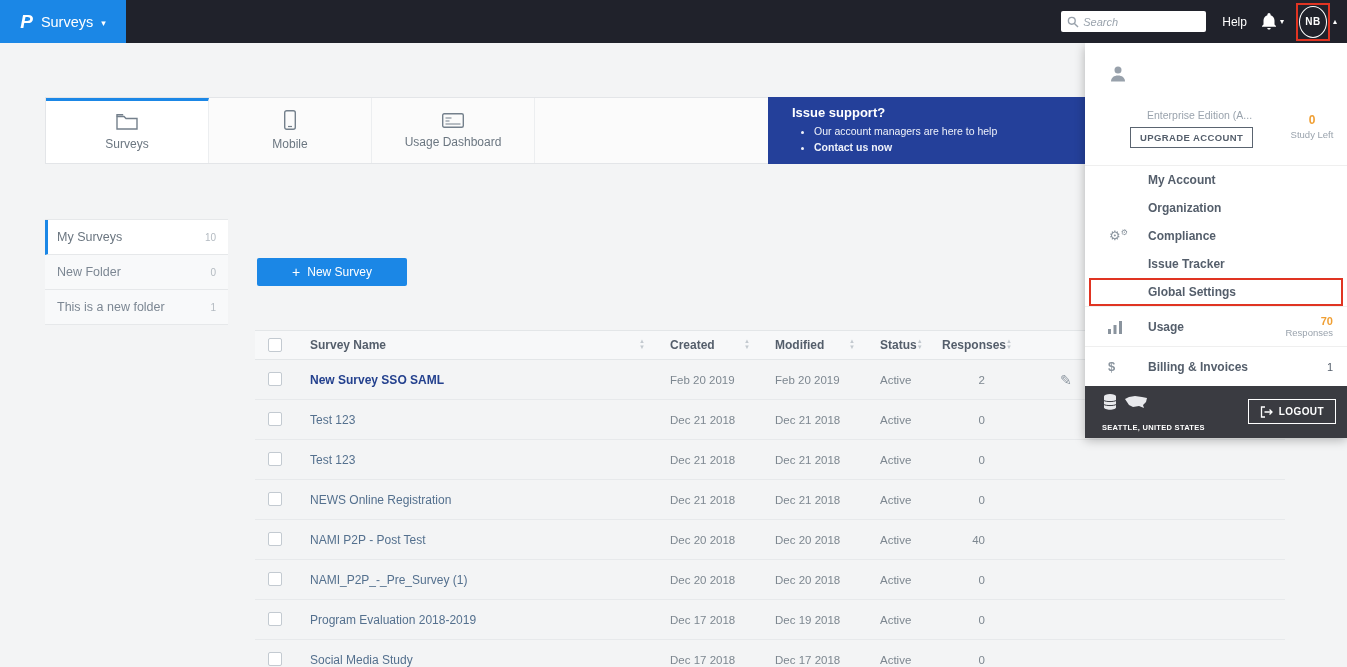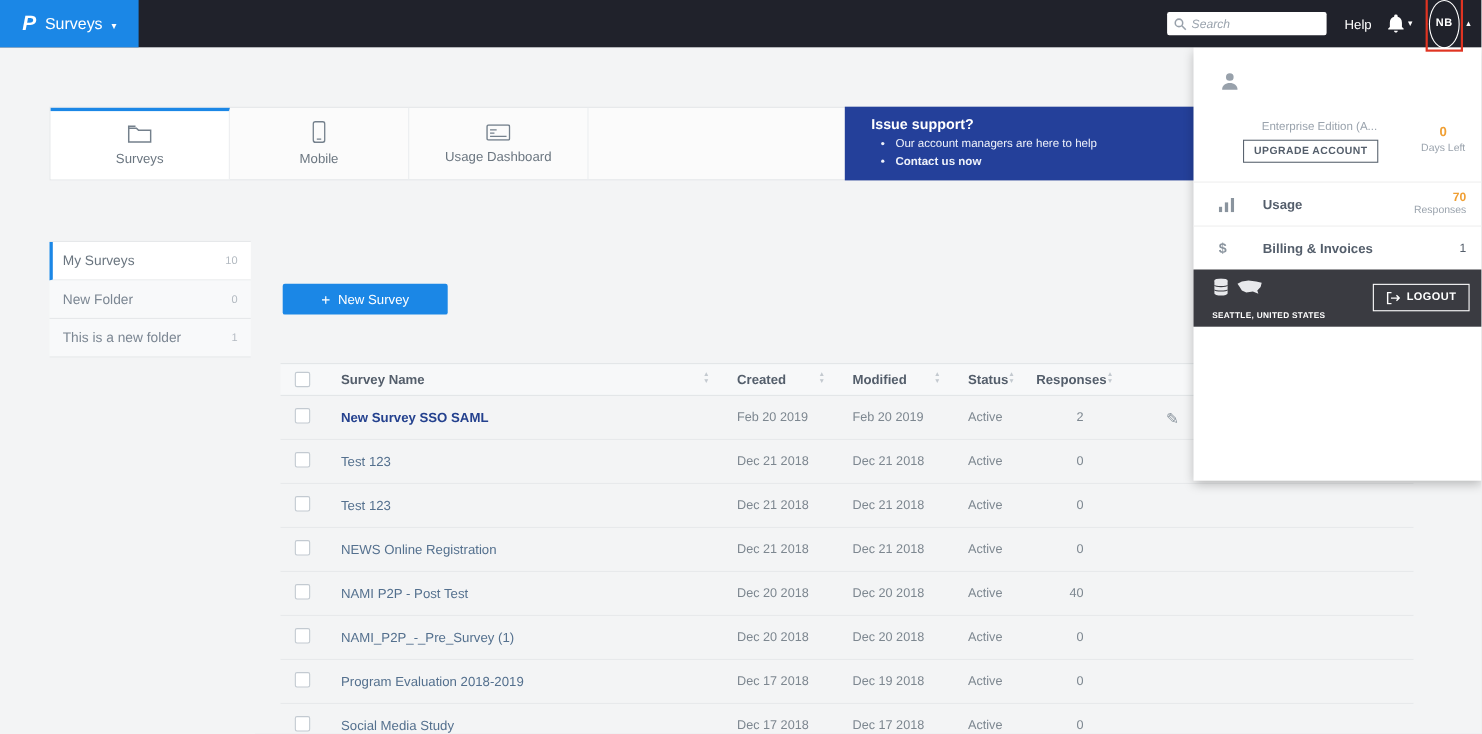--- a/index.html
+++ b/index.html
@@ -25,7 +25,7 @@
   .caret-small { color:#fff; font-size:8px; }
   .avatar-annot { border:2px solid #e03422; padding:1px; display:flex; align-items:center;
                   justify-content:center; }
-  .avatar { width:28px; height:44px; border:1.5px solid #fff; border-radius:50%; color:#fff;
+  .avatar { width:28px; height:32px; border:1.5px solid #fff; border-radius:50%; color:#fff;
             font-size:10px; font-weight:bold; display:flex; align-items:center;
             justify-content:center; letter-spacing:.5px; cursor:pointer; }
   .caret-up { color:#fff; font-size:8px; margin-left:3px; }

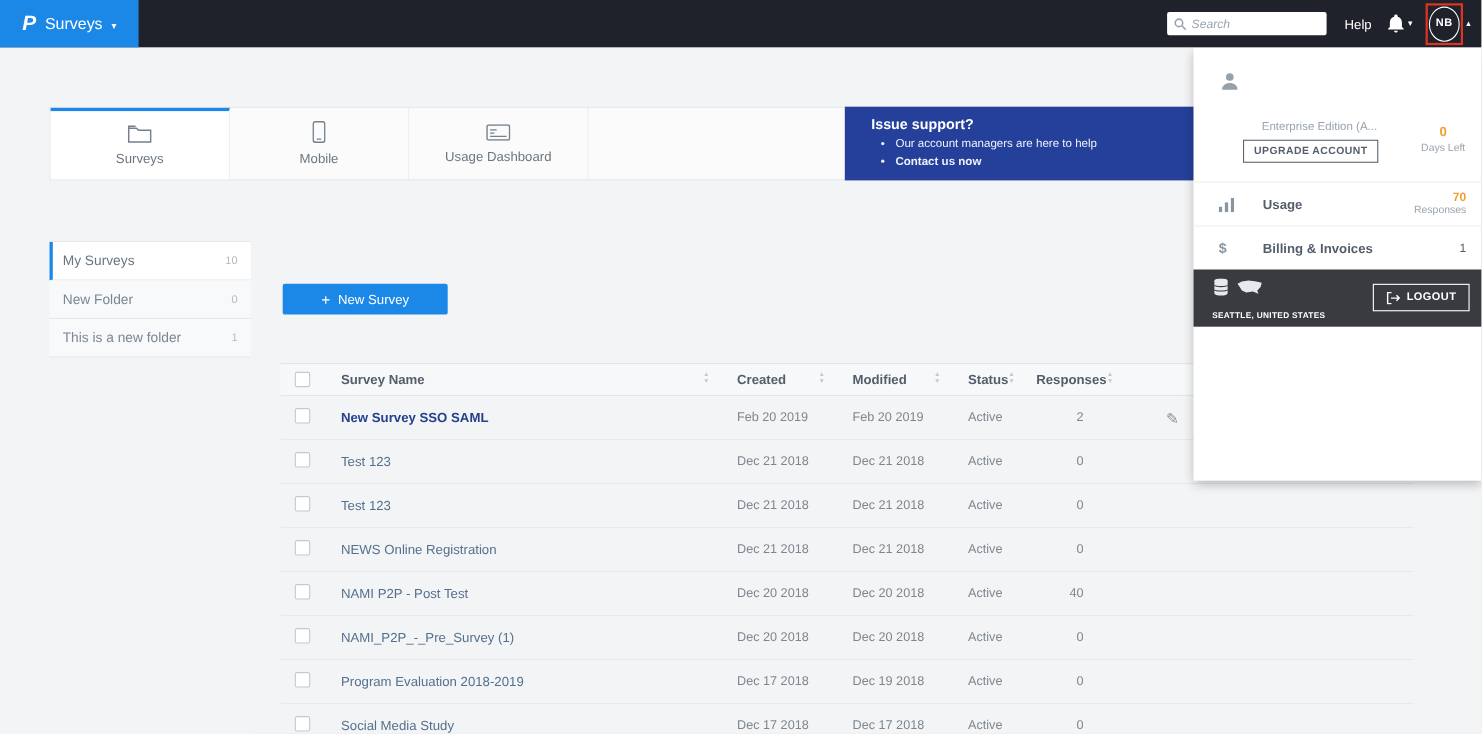--- a/index.html
+++ b/index.html
@@ -379,7 +379,7 @@
       <button class="mp-upgrade">UPGRADE ACCOUNT</button>
       <div class="mp-days">
         <div class="v">0</div>
-        <div class="l">Days Left</div>
+        <div class="l">Study Left</div>
       </div>
     </div>
     <div class="mp-row usage">

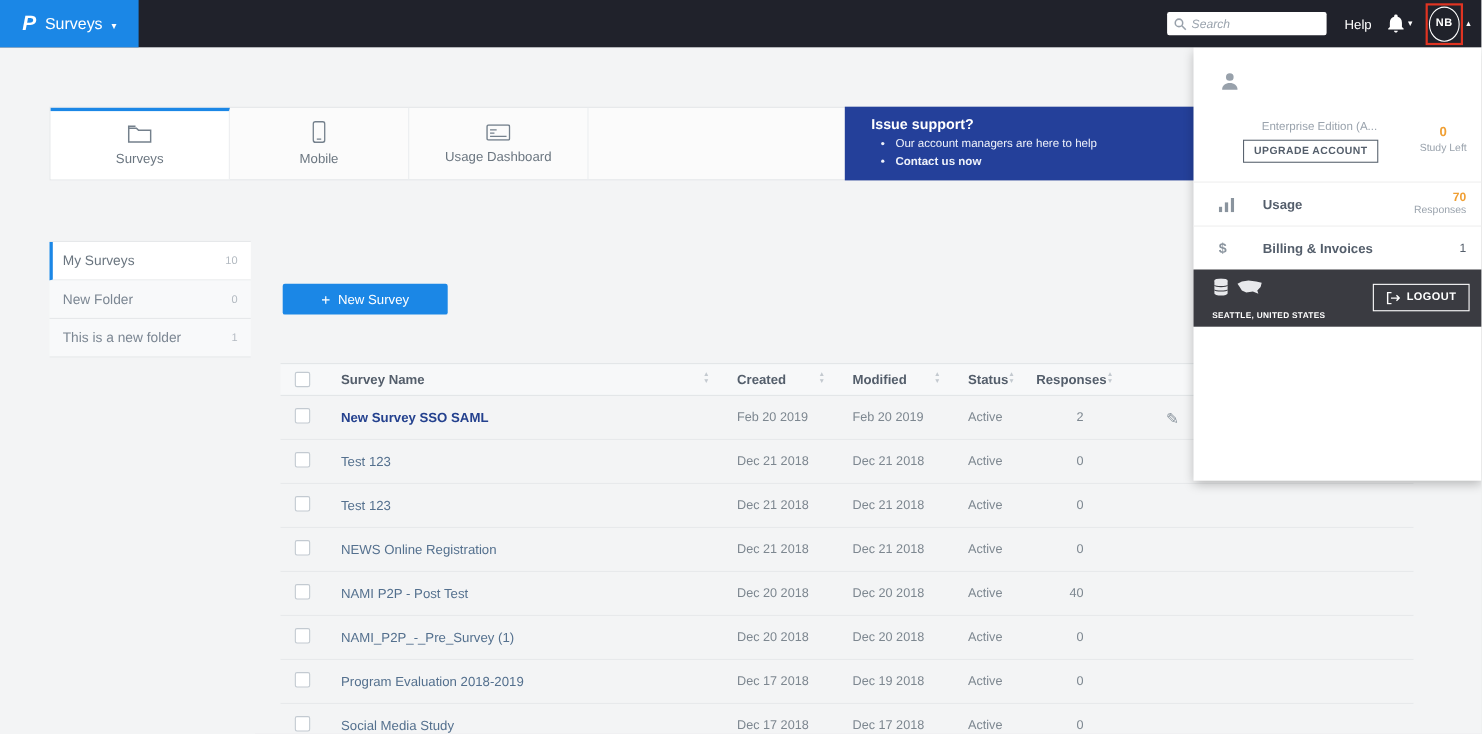--- a/index.html
+++ b/index.html
@@ -382,6 +382,24 @@
         <div class="l">Study Left</div>
       </div>
     </div>
+    <div class="mp-list">
+      <div class="mp-item">
+        <span>My Account</span>
+      </div>
+      <div class="mp-item">
+        <span>Organization</span>
+      </div>
+      <div class="mp-item">
+        <span class="left-icon"><span>⚙</span><span class="gear-sm">⚙</span></span>
+        <span>Compliance</span>
+      </div>
+      <div class="mp-item">
+        <span>Issue Tracker</span>
+      </div>
+      <div class="mp-item annotated">
+        <span>Global Settings</span>
+      </div>
+    </div>
     <div class="mp-row usage">
       <svg class="left-icon" width="14" height="14" viewBox="0 0 14 14">
         <rect x="0" y="9" width="3" height="5" fill="#8a949e"></rect>

